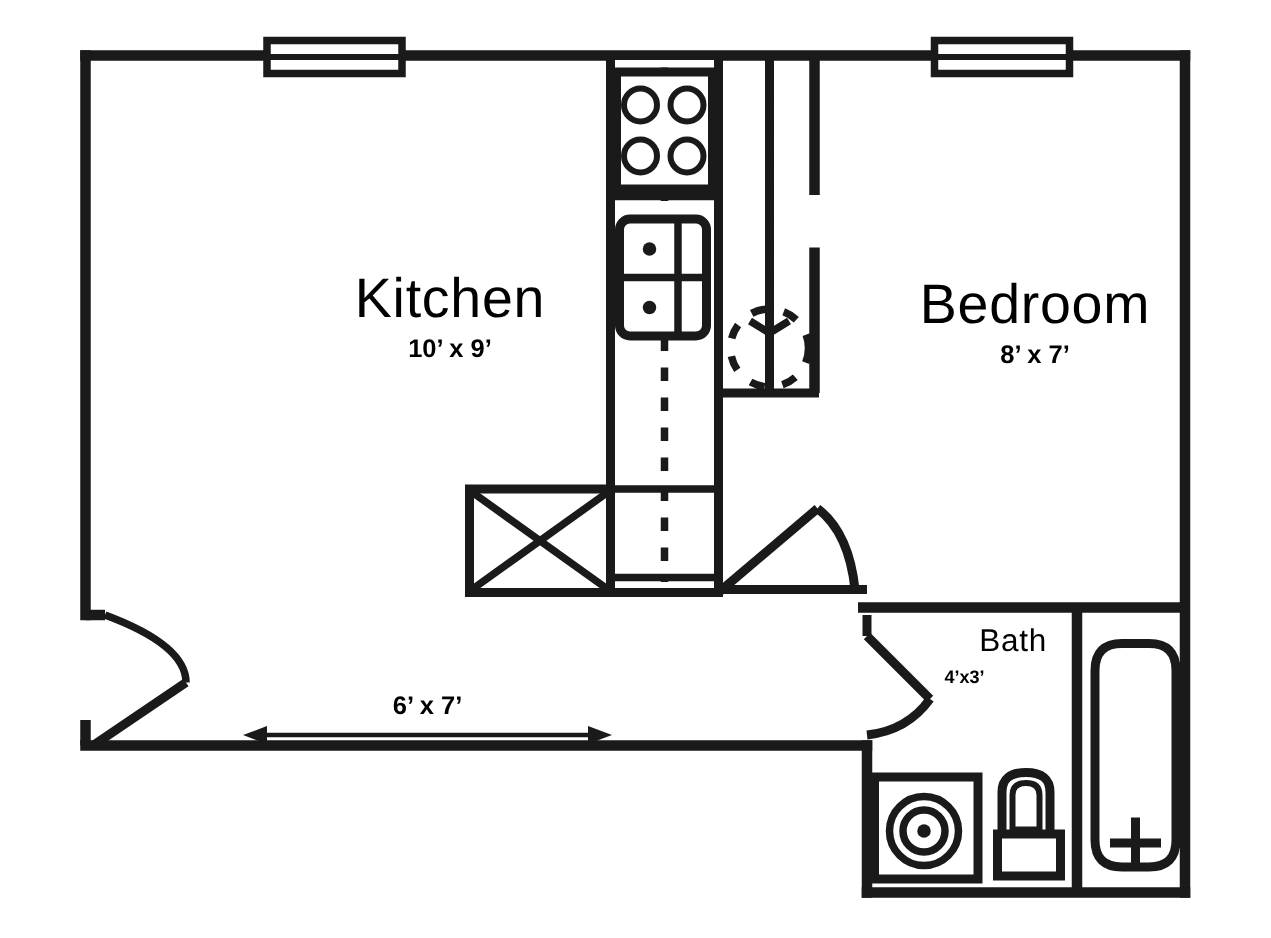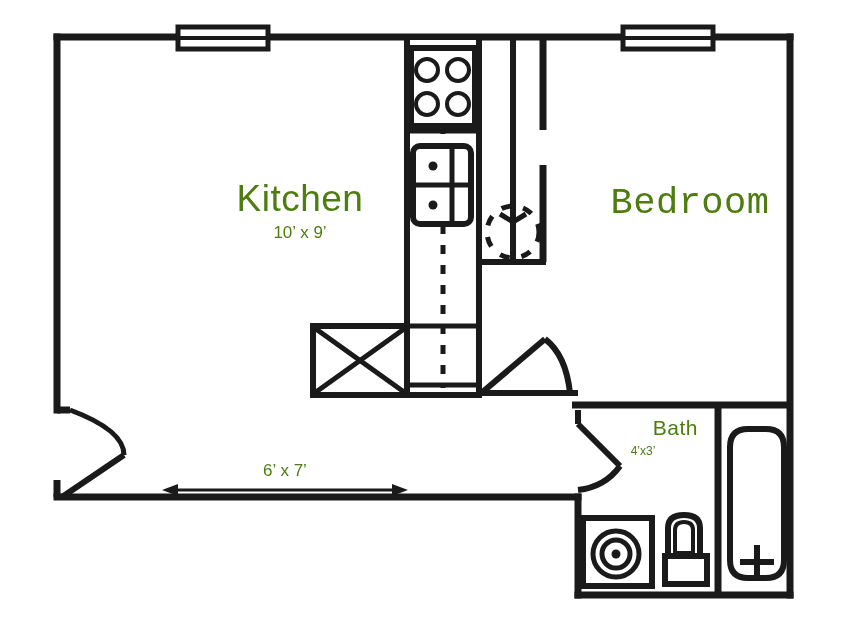--- a/index.html
+++ b/index.html
@@ -38,7 +38,7 @@
   .room-label {
     position: absolute;
     text-align: center;
-    color: #4d7c0f;
+    color: #000000;
     white-space: nowrap;
   }
   .room-label .rl-name {

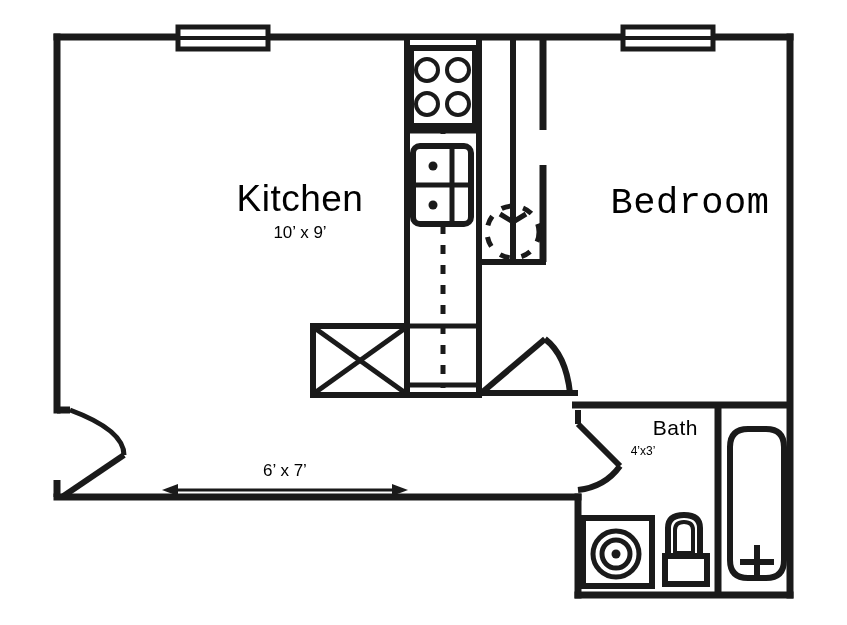--- a/index.html
+++ b/index.html
@@ -55,7 +55,7 @@
   .label-kitchen .rl-dims { font-size: 17px; line-height: 26px; }
 
   .label-bedroom { left: 560px; top: 182px; width: 260px; }
-  .label-bedroom .rl-name { font-size: 37px; line-height: 42px; font-family: Liberation Mono, monospace; }
+  .label-bedroom .rl-name { font-size: 37px; line-height: 42px; }
   .label-bedroom .rl-dims { font-size: 17px; line-height: 26px; }
 
   .label-bath { left: 588px; top: 415px; width: 110px; }

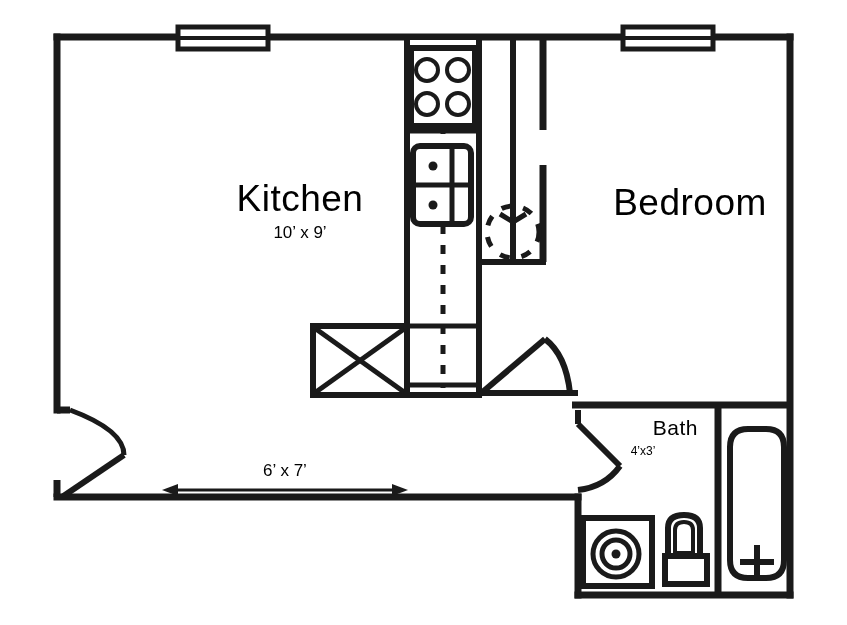--- a/index.html
+++ b/index.html
@@ -48,7 +48,7 @@
   }
   .room-label .rl-dims {
     display: block;
-    font-weight: 400;
+    font-weight: 700;
   }
   .label-kitchen { left: 170px; top: 178px; width: 260px; }
   .label-kitchen .rl-name { font-size: 37px; line-height: 42px; }

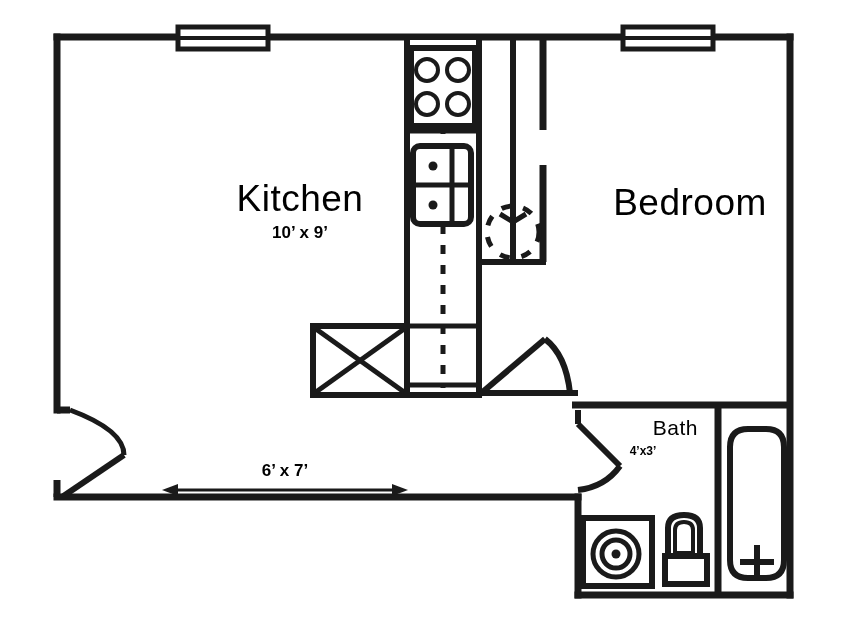--- a/index.html
+++ b/index.html
@@ -224,6 +224,7 @@
 
     <div class="room-label label-bedroom">
       <span class="rl-name">Bedroom</span>
+      <span class="rl-dims">8’ x 7’</span>
     </div>
 
     <div class="room-label label-bath">

